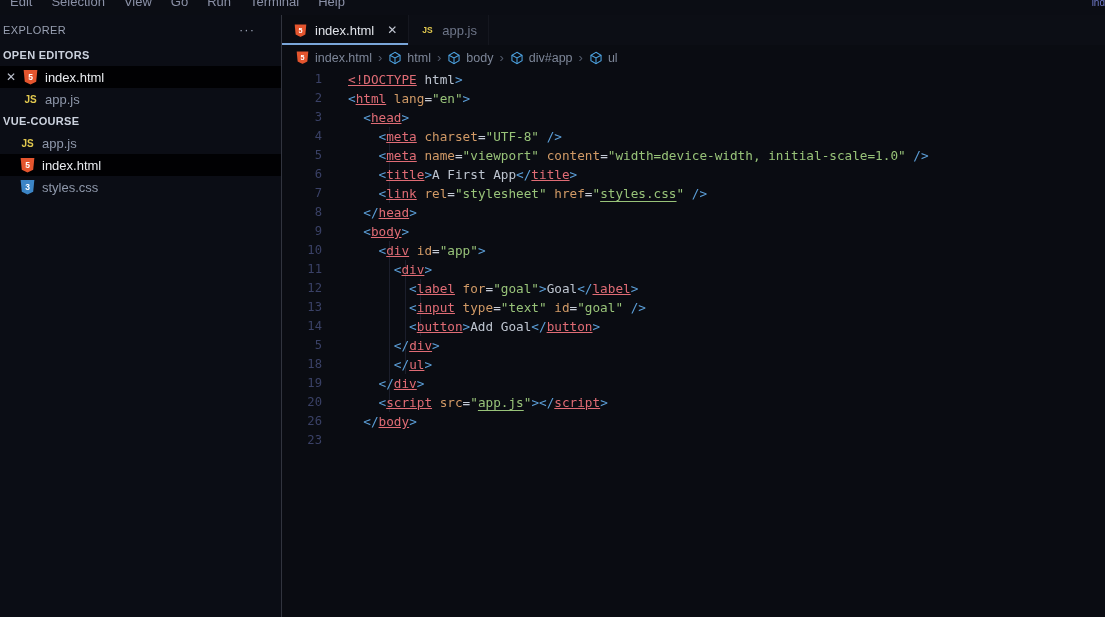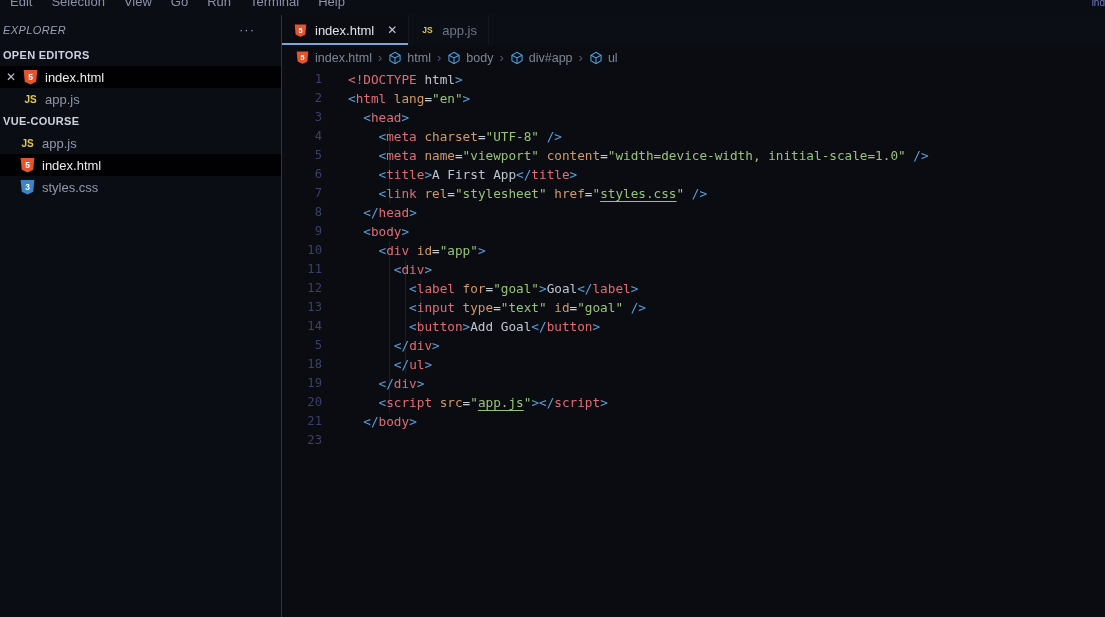--- a/index.html
+++ b/index.html
@@ -20,7 +20,7 @@
   .sidebar { width:282px; flex:0 0 282px; background:#0b0d15; border-right:1px solid #31343e; overflow:hidden; }
   .sidebar-inner { margin-left:-7px; }
   .explorer-header { display:flex; align-items:center; justify-content:space-between; padding:9px 26px 8px 10px; }
-  .explorer-title { font-size:11px; letter-spacing:0.4px; color:#99a0b2;font-style:italic; }
+  .explorer-title { font-size:11px; letter-spacing:0.4px; color:#99a0b2; }
   .more-dots { font-size:13px; color:#9aa1b3; letter-spacing:1px; cursor:pointer; line-height:8px; }
   .section-header { font-size:11px; font-weight:bold; letter-spacing:0.3px; color:#ccd2de; padding:5px 0 5px 10px; }
   .srow { height:22px; display:flex; align-items:center; font-size:13px; color:#8f98ab; cursor:pointer; }

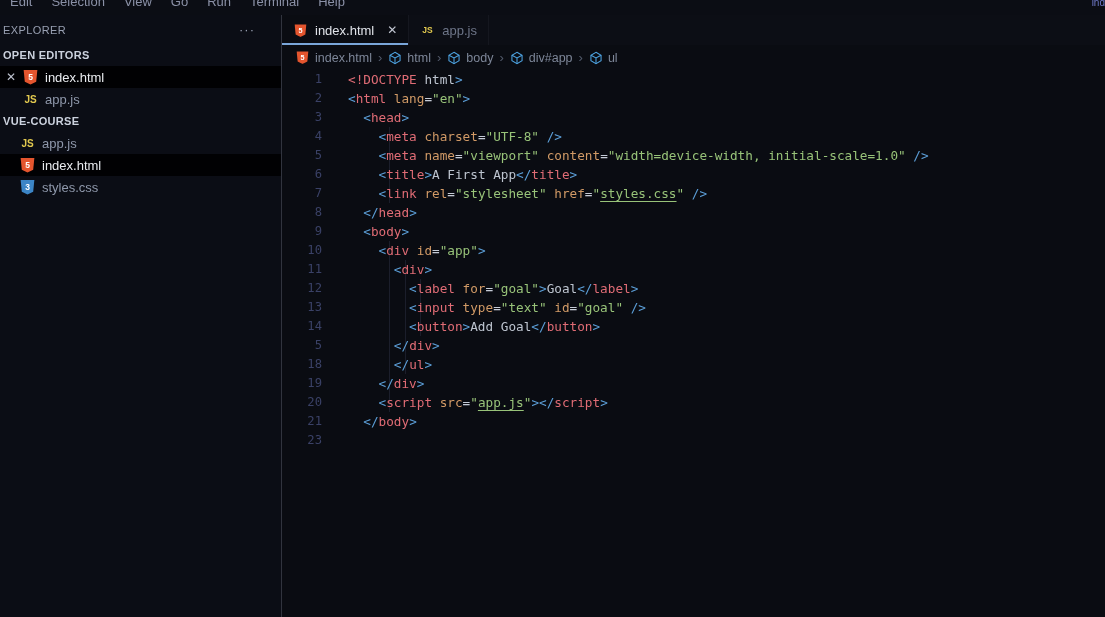--- a/index.html
+++ b/index.html
@@ -62,7 +62,7 @@
                          border-left:1px solid #2e313c; z-index:1; }
   .guide { position:absolute; top:0; bottom:0; width:1px; background:#1b1e2b; z-index:0; }
   .tok-p { color:#5c9fd8; }
-  .tok-t { color:#e06c75; }
+  .tok-t { color:#e06c75;text-decoration:underline; }
   .tok-a { color:#d19a66; }
   .tok-o { color:#c6ccd7; }
   .tok-s { color:#98c379; }

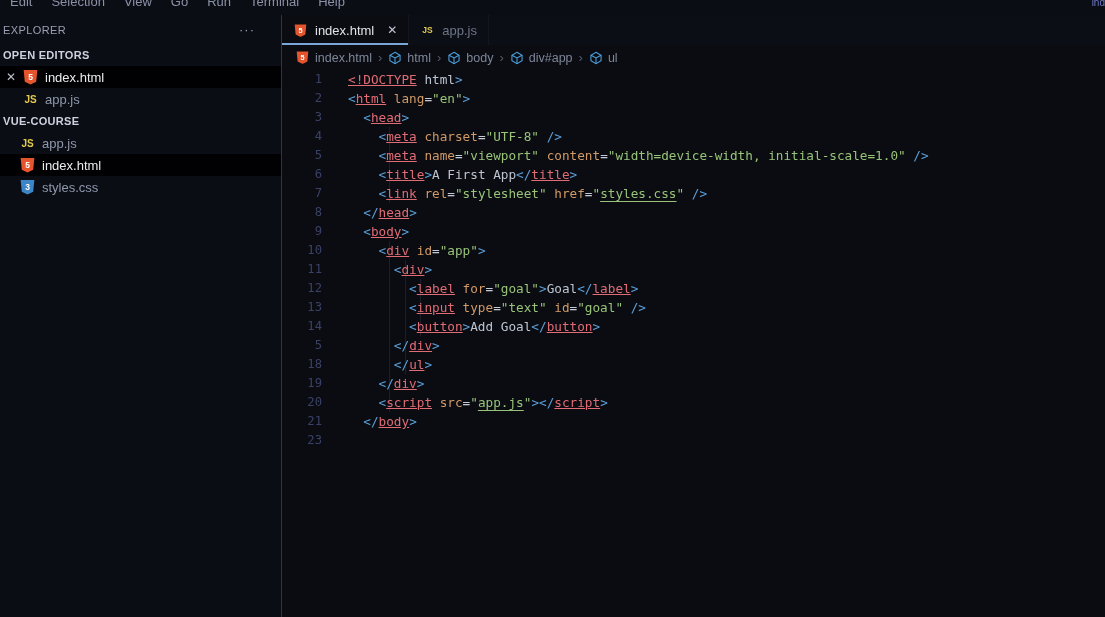--- a/index.html
+++ b/index.html
@@ -192,7 +192,7 @@
           <div class="line"><span class="guide" style="left:107.3px"></span><span class="guide" style="left:122.6px"></span><span class="gutter">18</span><span class="code"><span class="tok-x">      </span><span class="tok-p">&lt;/</span><span class="tok-t">ul</span><span class="tok-p">&gt;</span></span></div>
           <div class="line"><span class="guide" style="left:107.3px"></span><span class="gutter">19</span><span class="code"><span class="tok-x">    </span><span class="tok-p">&lt;/</span><span class="tok-t">div</span><span class="tok-p">&gt;</span></span></div>
           <div class="line"><span class="guide" style="left:107.3px"></span><span class="gutter">20</span><span class="code"><span class="tok-x">    </span><span class="tok-p">&lt;</span><span class="tok-t">script</span><span class="tok-x"> </span><span class="tok-a">src</span><span class="tok-o">=</span><span class="tok-s">"</span><span class="tok-u">app.js</span><span class="tok-s">"</span><span class="tok-p">&gt;</span><span class="tok-p">&lt;/</span><span class="tok-t">script</span><span class="tok-p">&gt;</span></span></div>
-          <div class="line"><span class="gutter">21</span><span class="code"><span class="tok-x">  </span><span class="tok-p">&lt;/</span><span class="tok-t">body</span><span class="tok-p">&gt;</span></span></div>
+          <div class="line"><span class="gutter">26</span><span class="code"><span class="tok-x">  </span><span class="tok-p">&lt;/</span><span class="tok-t">body</span><span class="tok-p">&gt;</span></span></div>
           <div class="line"><span class="gutter">23</span><span class="code"></span></div>
         </div>
     </div>

